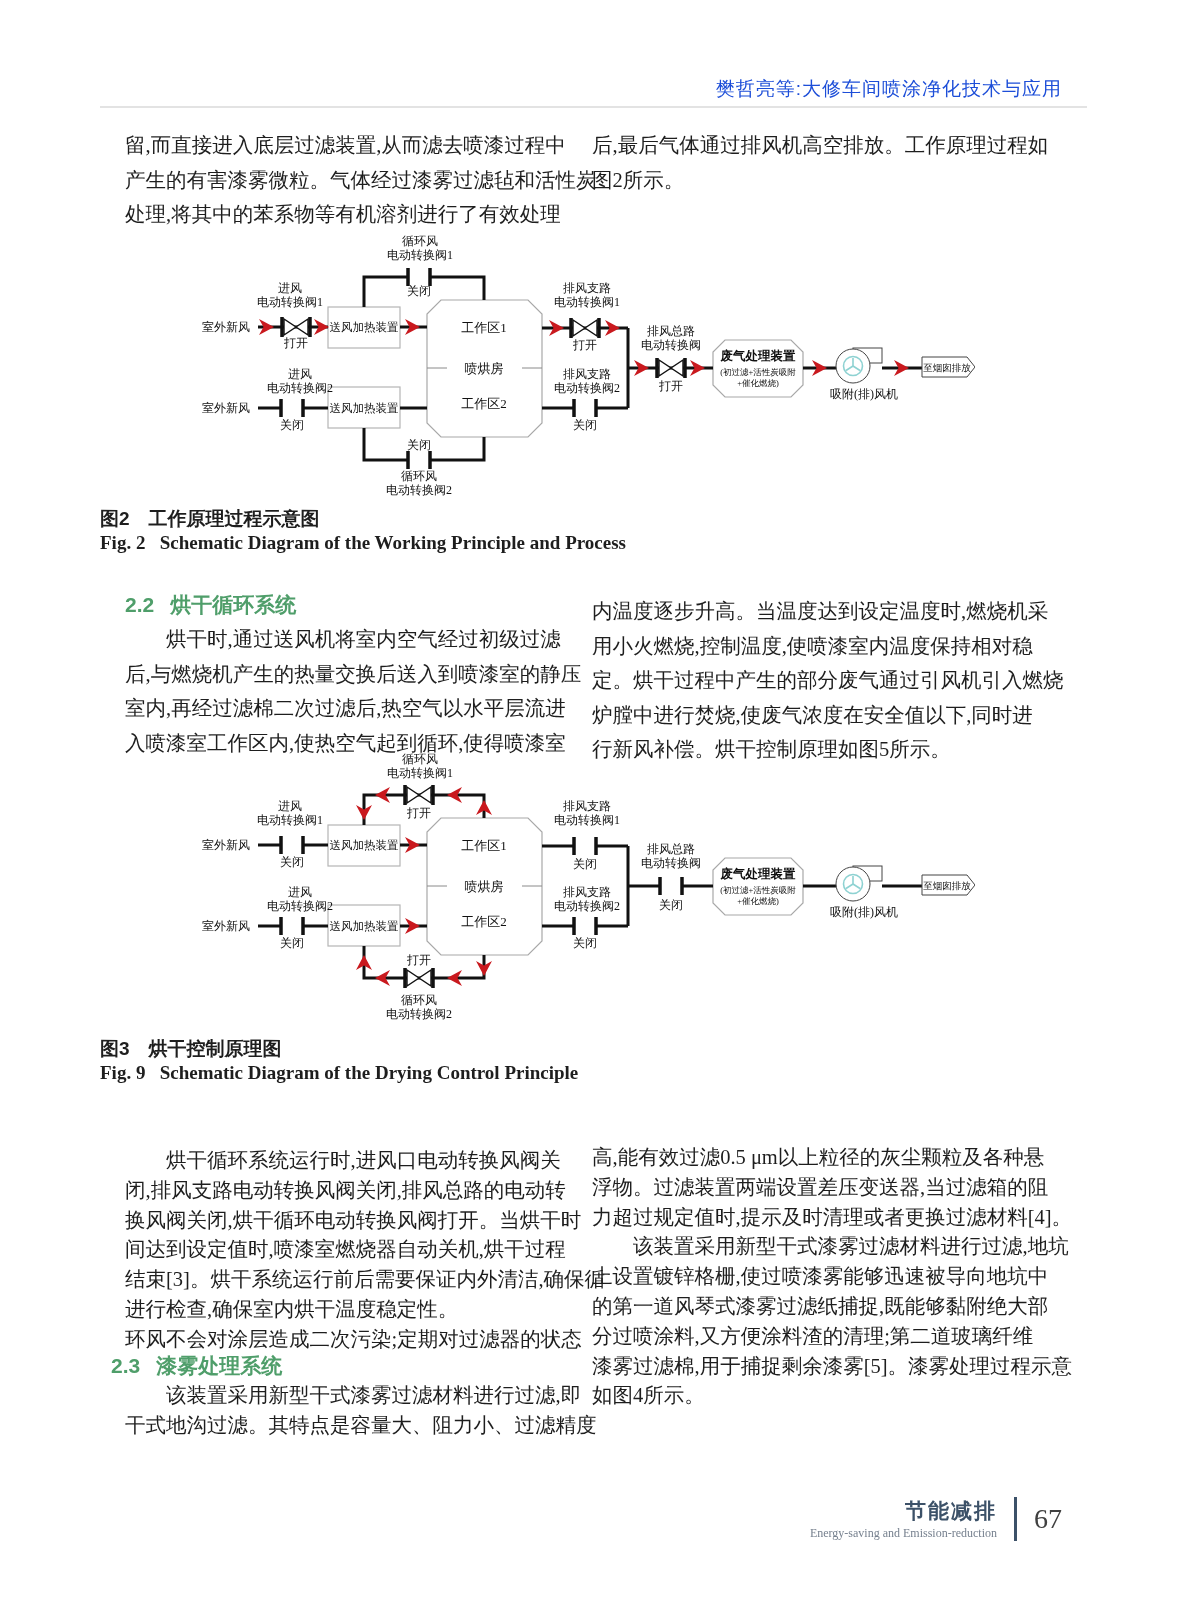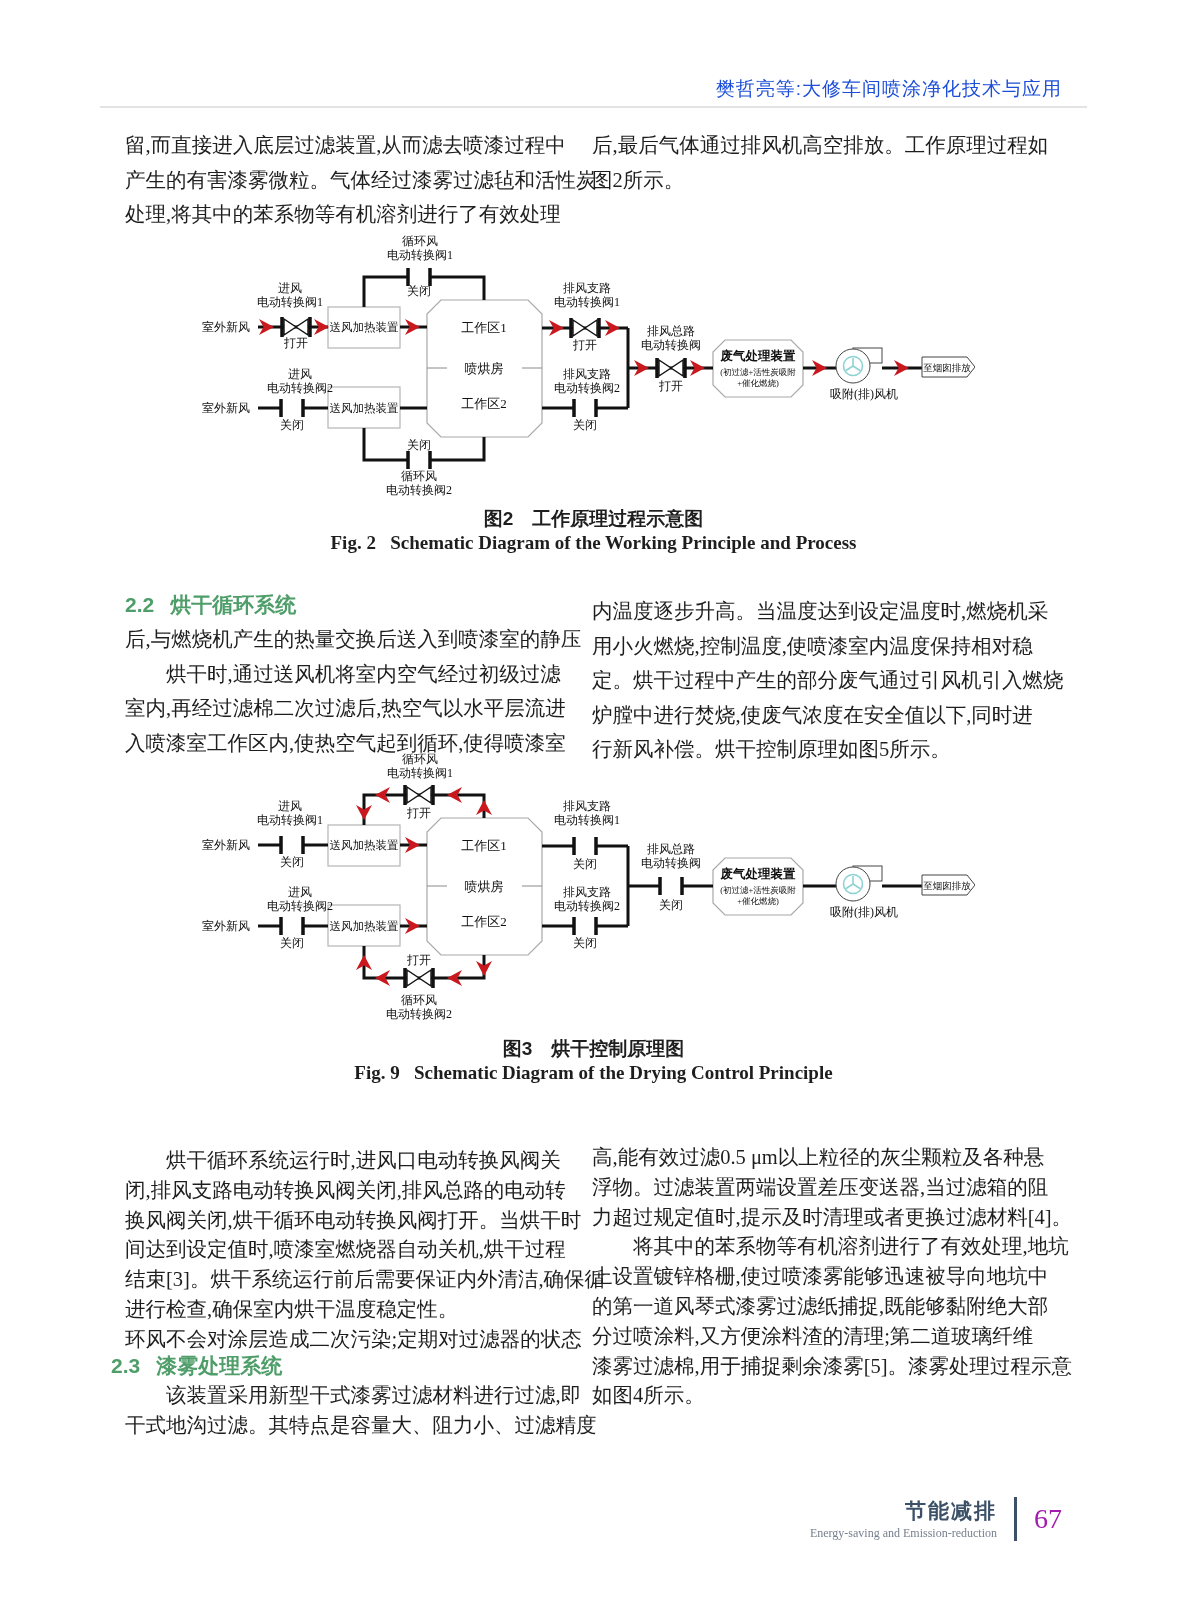--- a/index.html
+++ b/index.html
@@ -14,7 +14,7 @@
   .sec-h{position:absolute;font-family:"Liberation Sans",sans-serif;font-weight:700;
          font-size:21px;color:#4f9e6a;white-space:nowrap;}
   .sec-t{margin-left:16px;}
-  .cap{position:absolute;left:100px;width:987px;text-align:center;white-space:pre;}
+  .cap{position:absolute;left:100px;width:987px;white-space:pre;}
   .cap-cn{font-family:"Liberation Sans",sans-serif;font-weight:700;font-size:19px;}
   .cap-en{font-family:"Liberation Serif",serif;font-weight:700;font-size:19px;}
   .diag{position:absolute;}

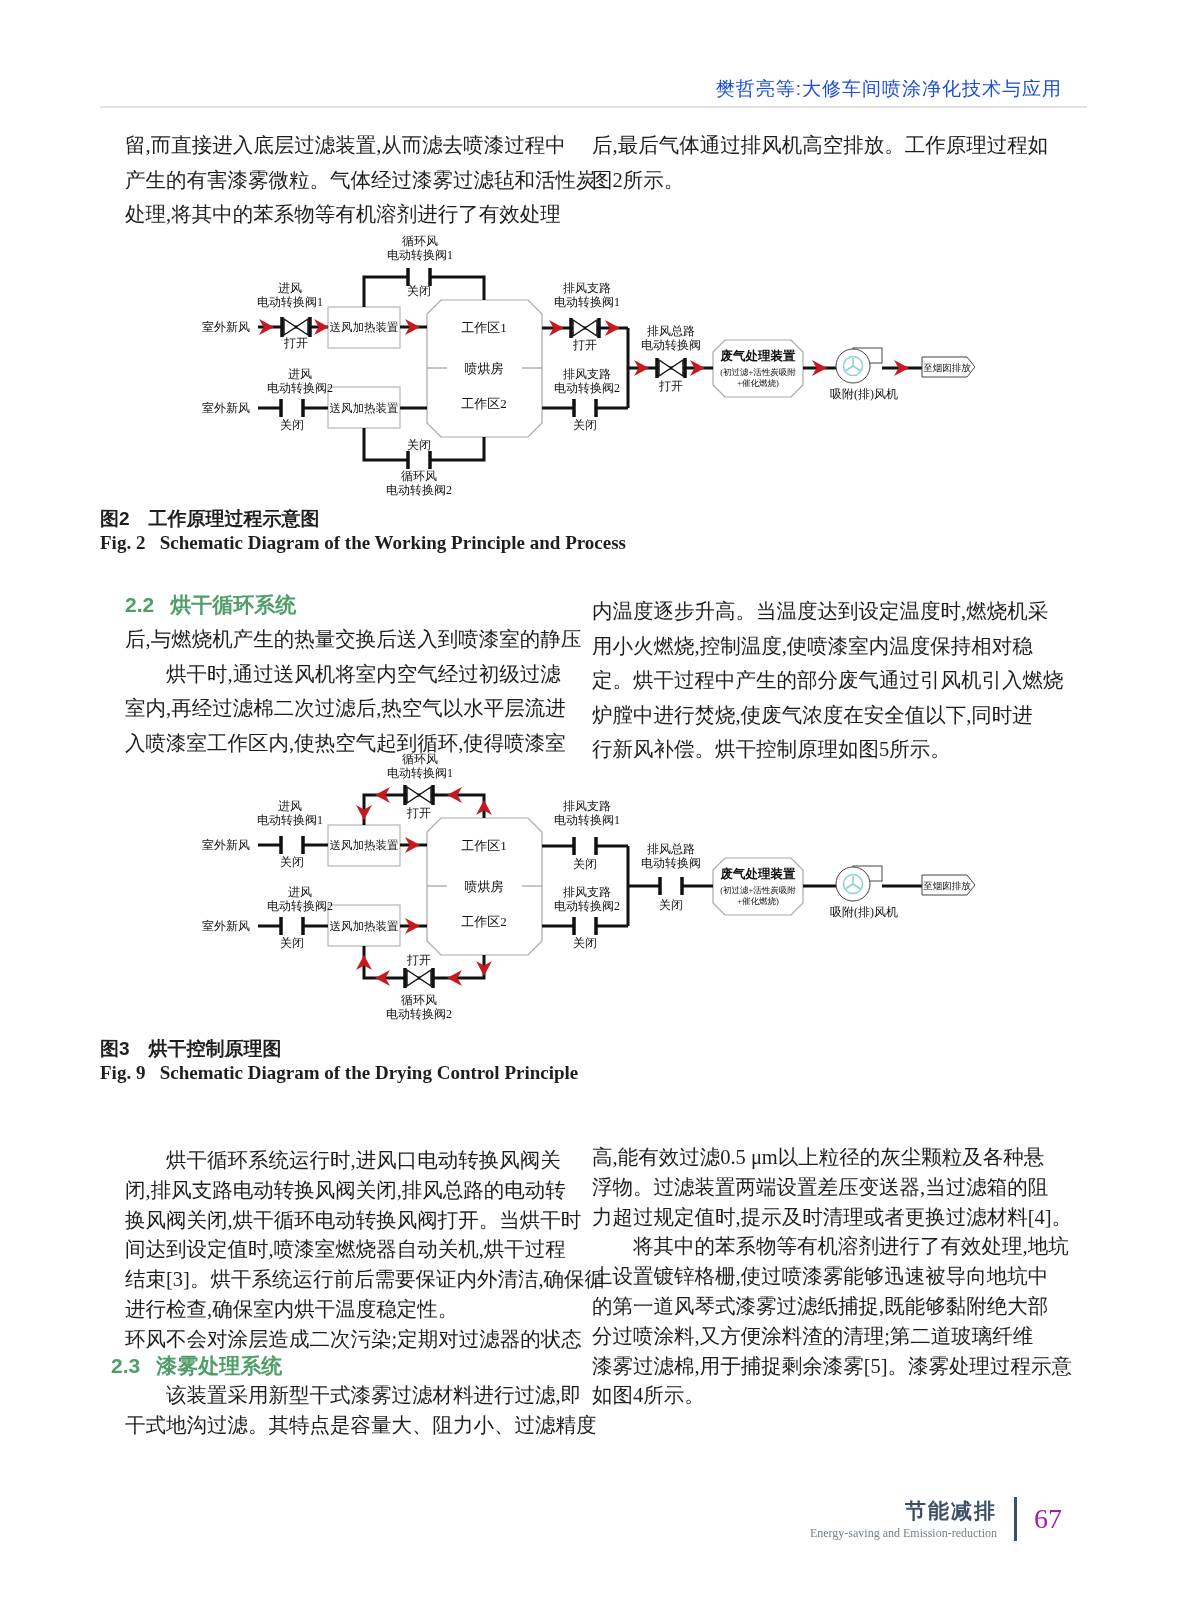--- a/index.html
+++ b/index.html
@@ -142,8 +142,8 @@
     <span>2.2</span><span class="sec-t">烘干循环系统</span>
   </div>
   <div class="col" style="left:125px;top:622px;width:460px;">
+      <div class="tl">　　烘干时,通过送风机将室内空气经过初级过滤</div>
       <div class="tl">后,与燃烧机产生的热量交换后送入到喷漆室的静压</div>
-      <div class="tl">　　烘干时,通过送风机将室内空气经过初级过滤</div>
       <div class="tl">室内,再经过滤棉二次过滤后,热空气以水平层流进</div>
       <div class="tl">入喷漆室工作区内,使热空气起到循环,使得喷漆室</div>
     </div>

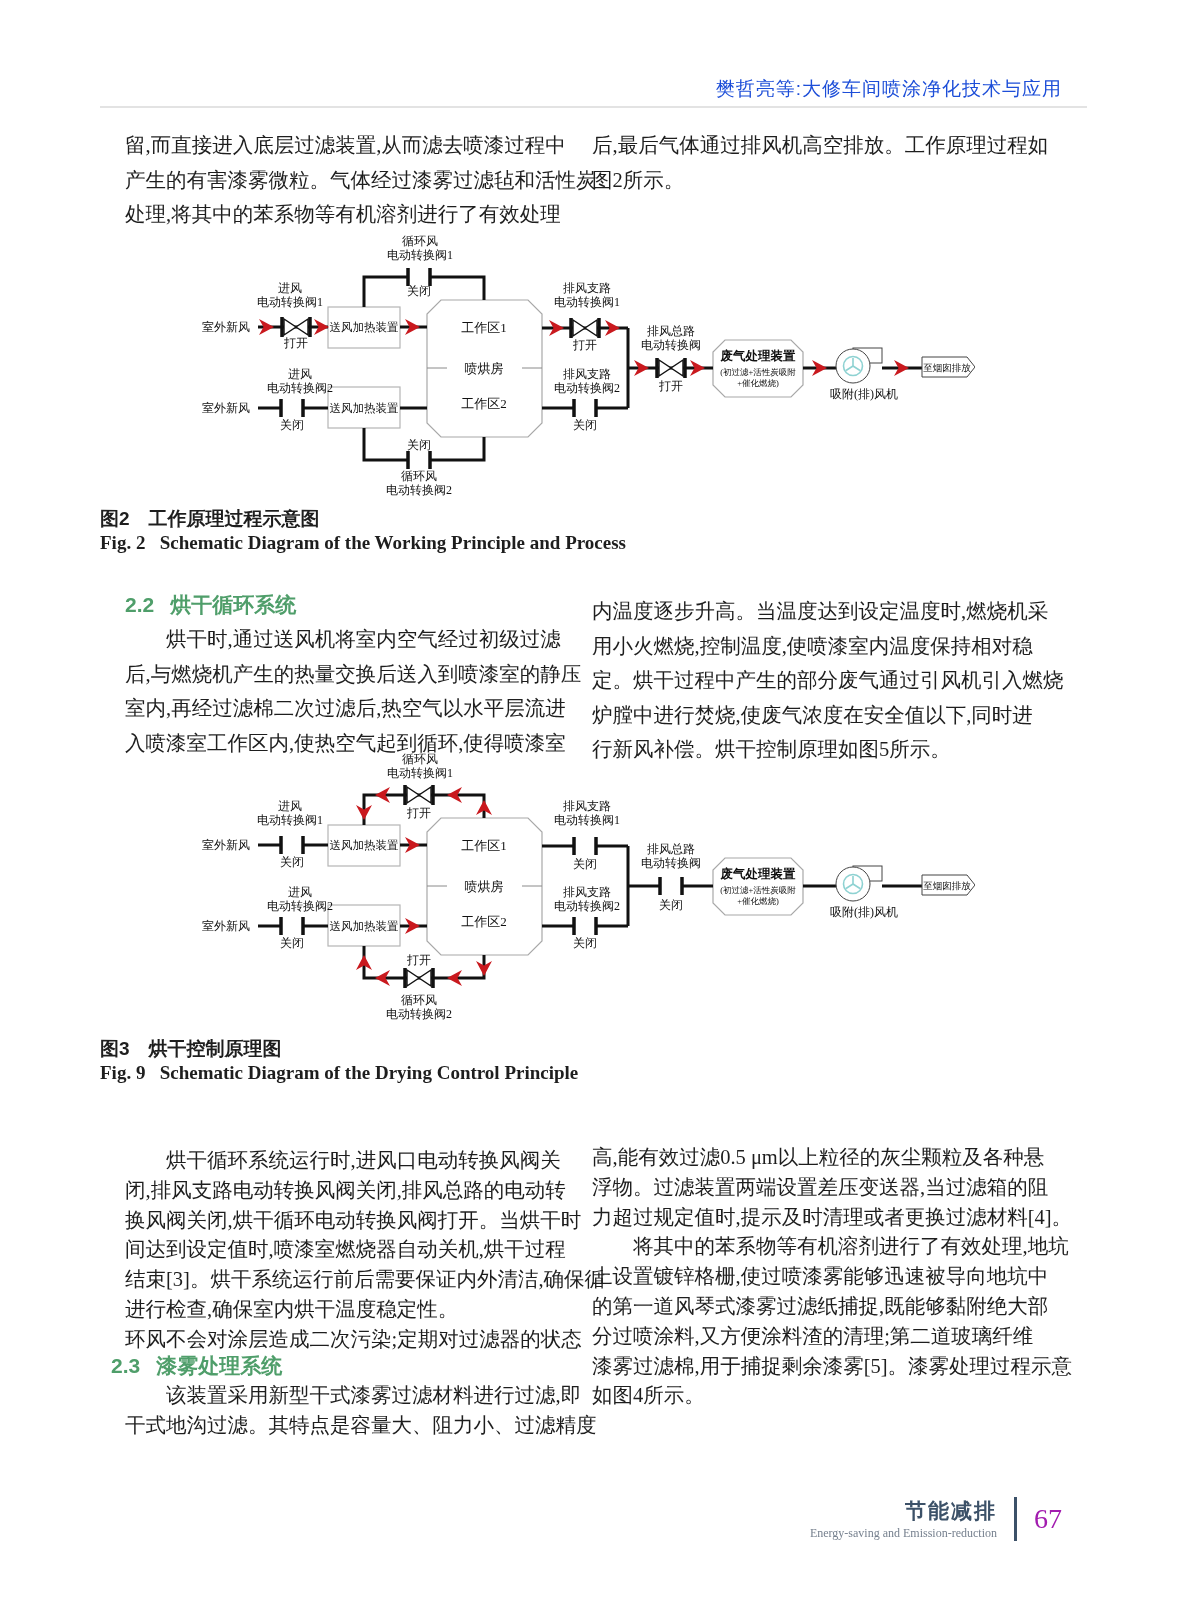--- a/index.html
+++ b/index.html
@@ -253,7 +253,7 @@
       <div class="tl">高,能有效过滤0.5 μm以上粒径的灰尘颗粒及各种悬</div>
       <div class="tl">浮物。过滤装置两端设置差压变送器,当过滤箱的阻</div>
       <div class="tl">力超过规定值时,提示及时清理或者更换过滤材料[4]。</div>
-      <div class="tl">　　将其中的苯系物等有机溶剂进行了有效处理,地坑</div>
+      <div class="tl">　　该装置采用新型干式漆雾过滤材料进行过滤,地坑</div>
       <div class="tl">上设置镀锌格栅,使过喷漆雾能够迅速被导向地坑中</div>
       <div class="tl">的第一道风琴式漆雾过滤纸捕捉,既能够黏附绝大部</div>
       <div class="tl">分过喷涂料,又方便涂料渣的清理;第二道玻璃纤维</div>

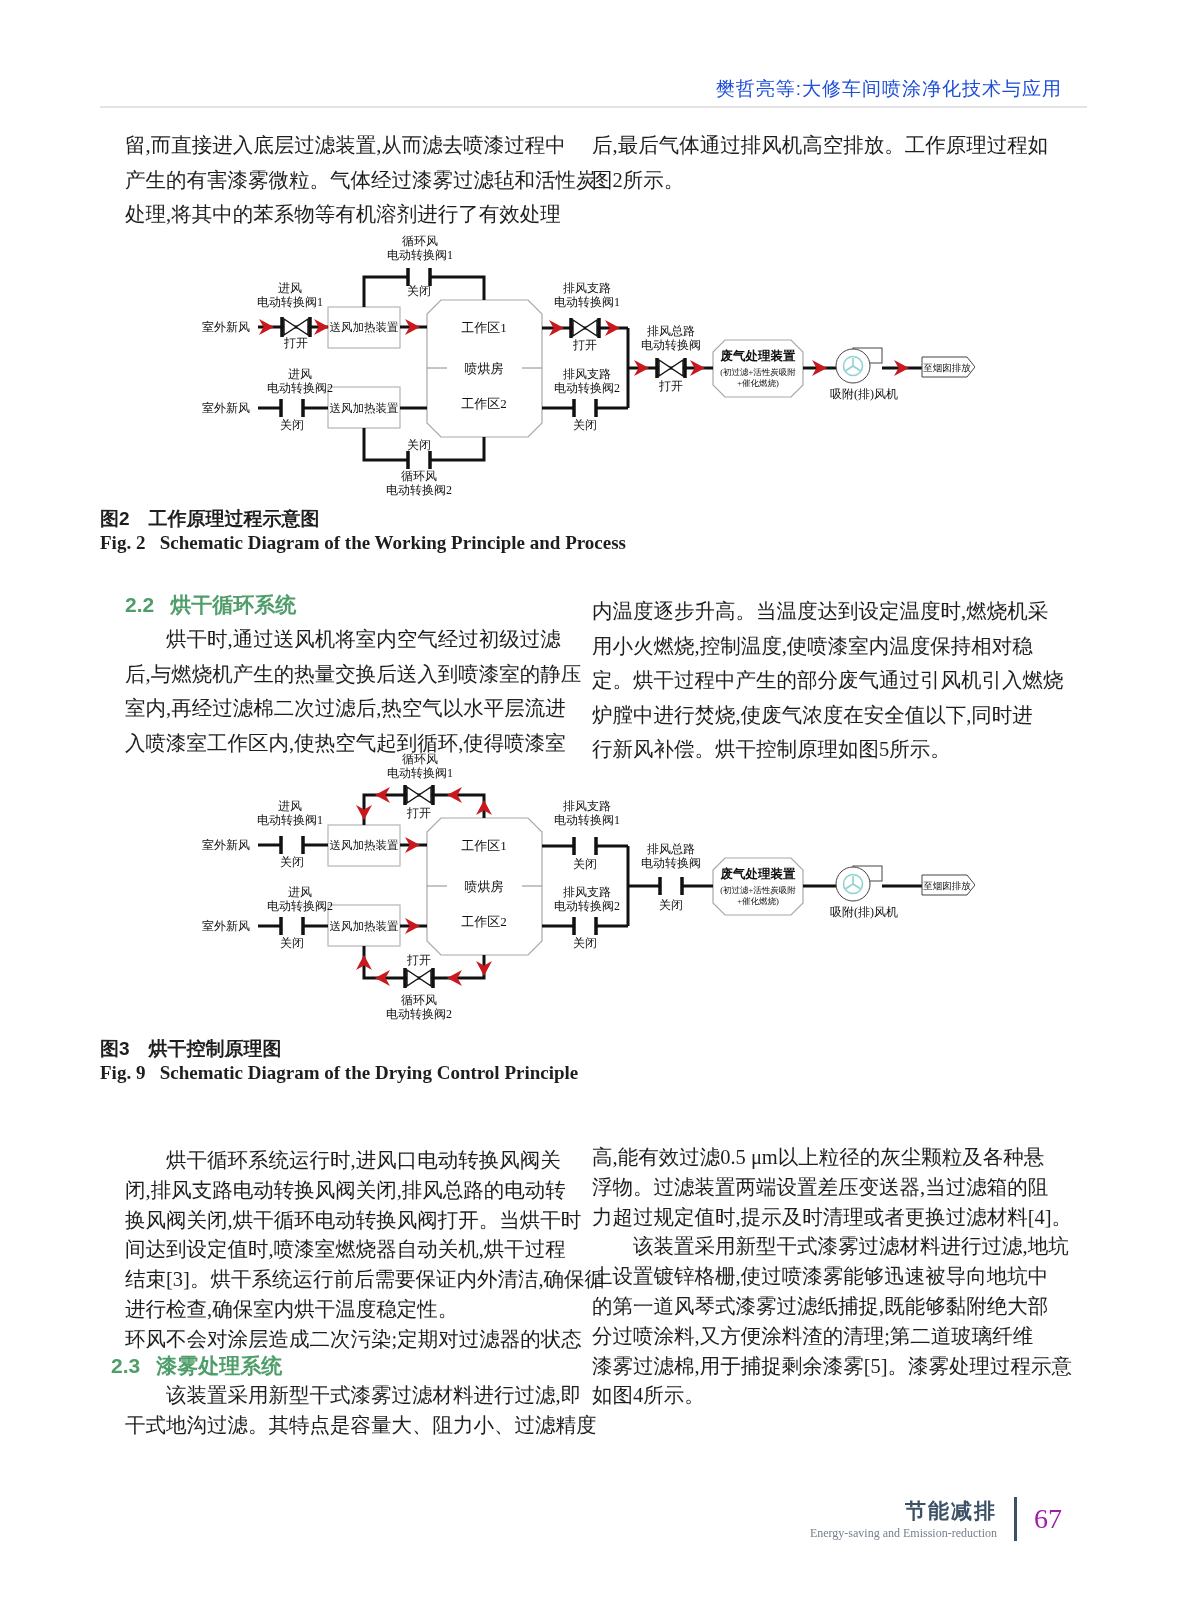--- a/index.html
+++ b/index.html
@@ -38,7 +38,7 @@
         color:#3c5168;letter-spacing:2px;}
   .f-en{font-family:Liberation Serif, serif;font-size:12px;color:#76808e;margin-top:1px;}
   .f-bar{width:3px;height:44px;background:#3c5168;}
-  .f-num{font-family:"Liberation Serif",serif;font-size:28px;color:#a21caf;}
+  .f-num{font-family:"Liberation Serif",serif;font-size:28px;color:#404040;}
 </style>
 </head>
 <body>

